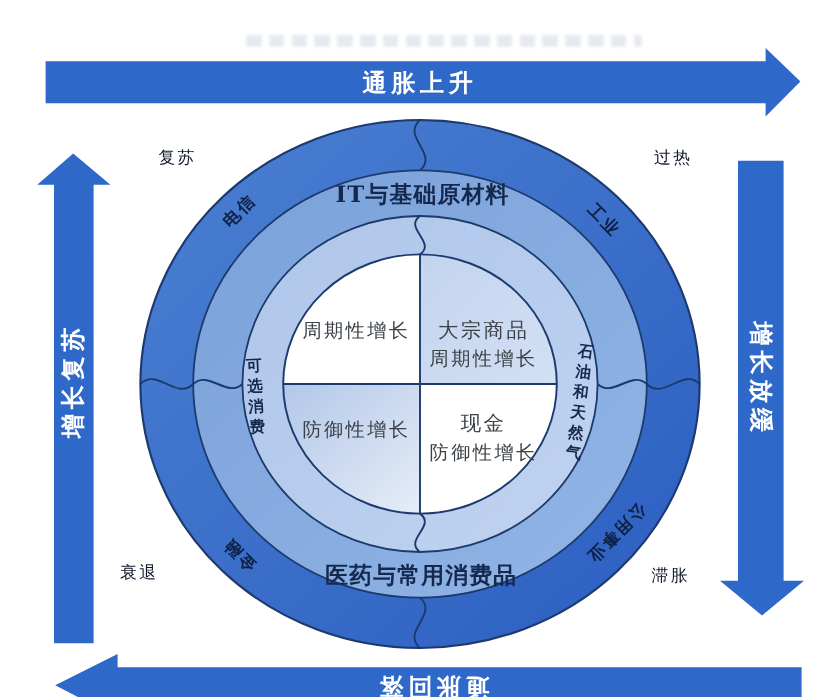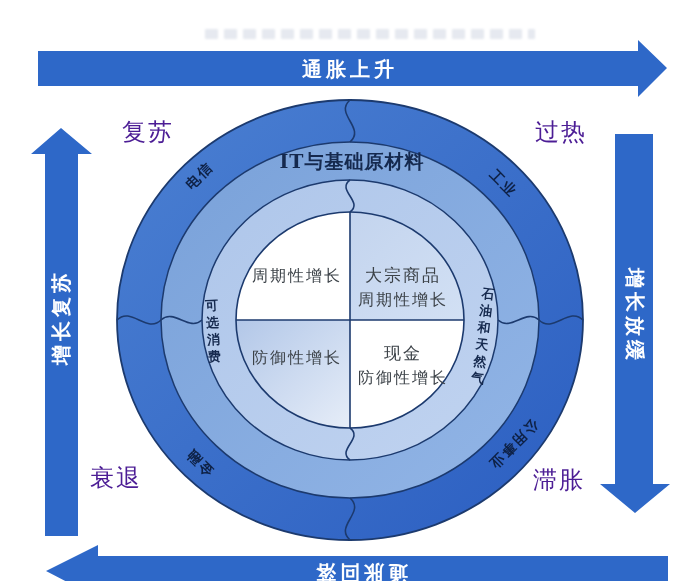--- a/index.html
+++ b/index.html
@@ -9,7 +9,7 @@
   .lbl{position:absolute;white-space:nowrap;}
   .arrow-lbl{color:#ffffff;font-weight:bold;font-size:20px;letter-spacing:4px;
              font-family:"DejaVu Serif", serif;}
-  .phase{font-size:24px;color:#4c1d95;letter-spacing:2px;font-family:Liberation Serif, serif;}
+  .phase{font-size:14px;color:#0f172a;letter-spacing:2px;font-family:Liberation Serif, serif;}
   .outer-sector{font-size:14px;font-weight:bold;color:#0e2145;letter-spacing:2px;}
   .mid-sector{font-size:19px;font-weight:bold;color:#15294e;letter-spacing:1px;}
   .vert-sector{position:absolute;width:15px;line-height:17px;font-size:13px;

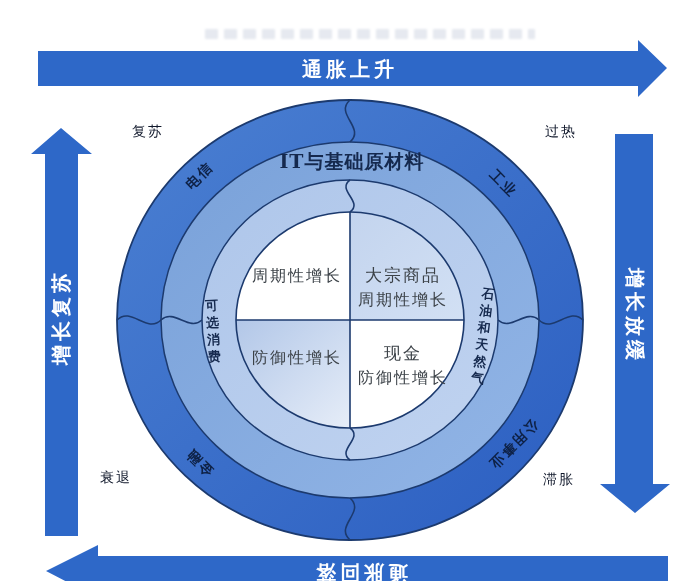--- a/index.html
+++ b/index.html
@@ -95,6 +95,7 @@
   <div class="lbl outer-sector" style="left:200px;top:438px;transform:translate(-50%,-50%) rotate(225deg);">金融</div>
 
   <div class="lbl mid-sector" style="left:352px;top:138px;transform:translate(-50%,-50%);">IT与基础原材料</div>
+  <div class="lbl mid-sector" style="left:351px;top:456px;transform:translate(-50%,-50%);">医药与常用消费品</div>
 
   <div class="vert-sector" style="left:213px;top:307px;transform:translate(-50%,-50%) rotate(-3deg);">可选消费</div>
   <div class="vert-sector" style="left:483px;top:312px;transform:translate(-50%,-50%) rotate(7deg);">石油和天然气</div>

